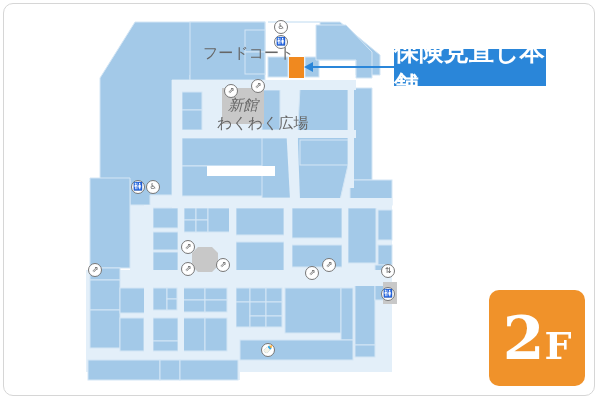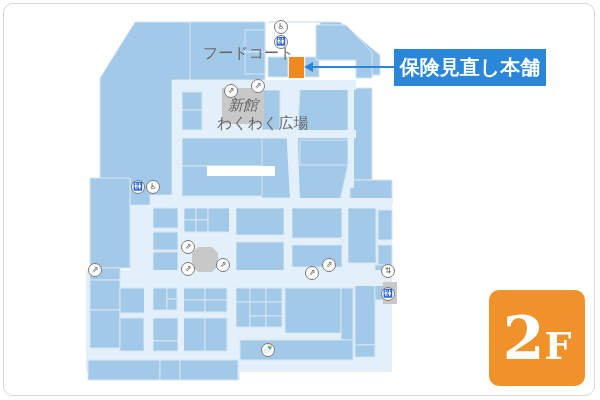--- a/index.html
+++ b/index.html
@@ -6,7 +6,7 @@
   body { font-family: "DejaVu Sans", sans-serif; }
   .frame { position:absolute; left:3px; top:3px; width:592px; height:393px; border:1px solid #d6d6d6; border-radius:10px; background:#fff; box-sizing:border-box; }
   .map { position:absolute; left:0; top:0; width:600px; height:400px; }
-  .callout { position:absolute; left:394px; top:49px; width:152px; height:37px; background:#2a86d9; color:#fff; font-size:20px; font-weight:bold; display:flex; align-items:center; justify-content:center; letter-spacing:0px; }
+  .callout { position:absolute; left:394px; top:49px; width:152px; height:37px; background:#2a86d9; color:#fff; font-size:25px; font-weight:bold; display:flex; align-items:center; justify-content:center; letter-spacing:0px; }
   .floor-badge { position:absolute; left:489px; top:290px; width:96px; height:96px; background:#f0922a; border-radius:10px; color:#fff; display:flex; align-items:baseline; justify-content:center; font-family:"DejaVu Serif", serif; font-weight:bold; }
   .floor-badge .num { font-size:60px; line-height:96px; }
   .floor-badge .unit { font-size:38px; }

